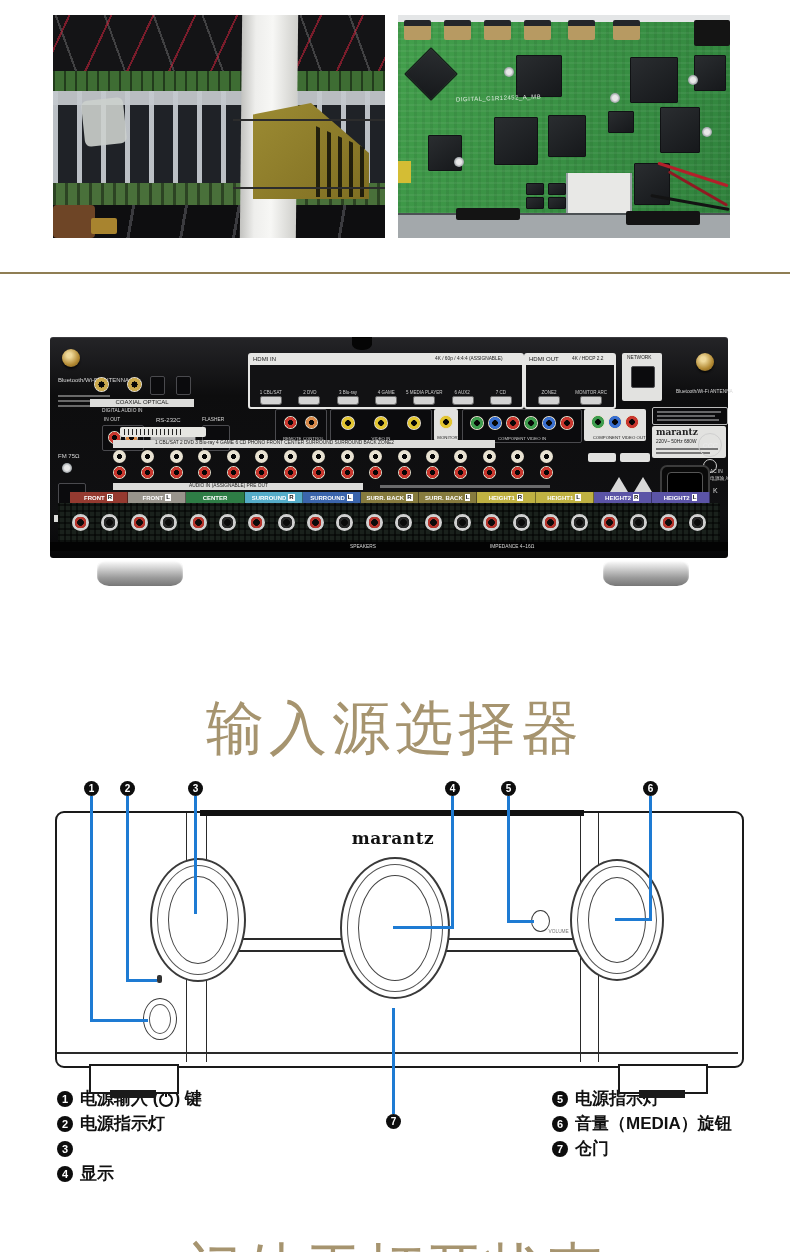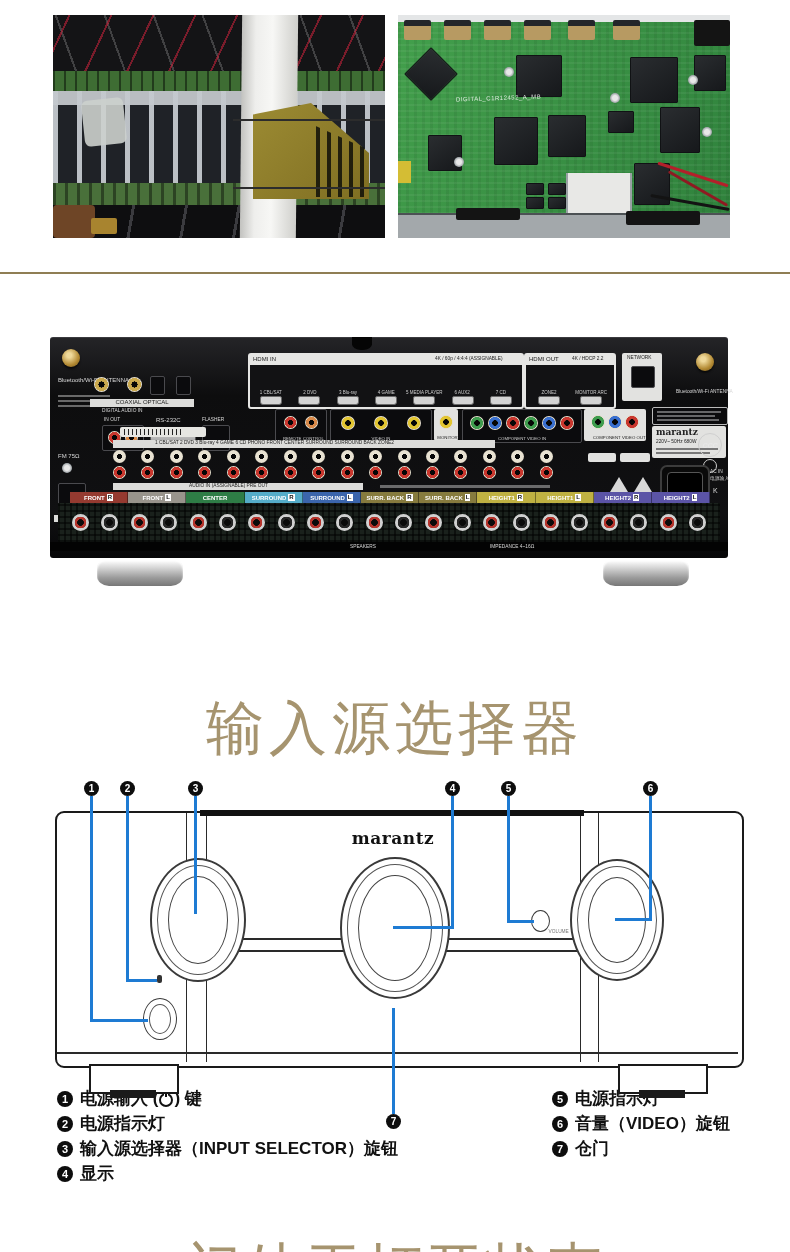--- a/index.html
+++ b/index.html
@@ -564,7 +564,7 @@
       </div>
       <div class="leg-row">
         <span class="leg-mark">6</span>
-        <span class="leg-txt">音量（VIDEO）旋钮</span>
+        <span class="leg-txt">音量（MEDIA）旋钮</span>
       </div>
       <div class="leg-row">
         <span class="leg-mark">7</span>

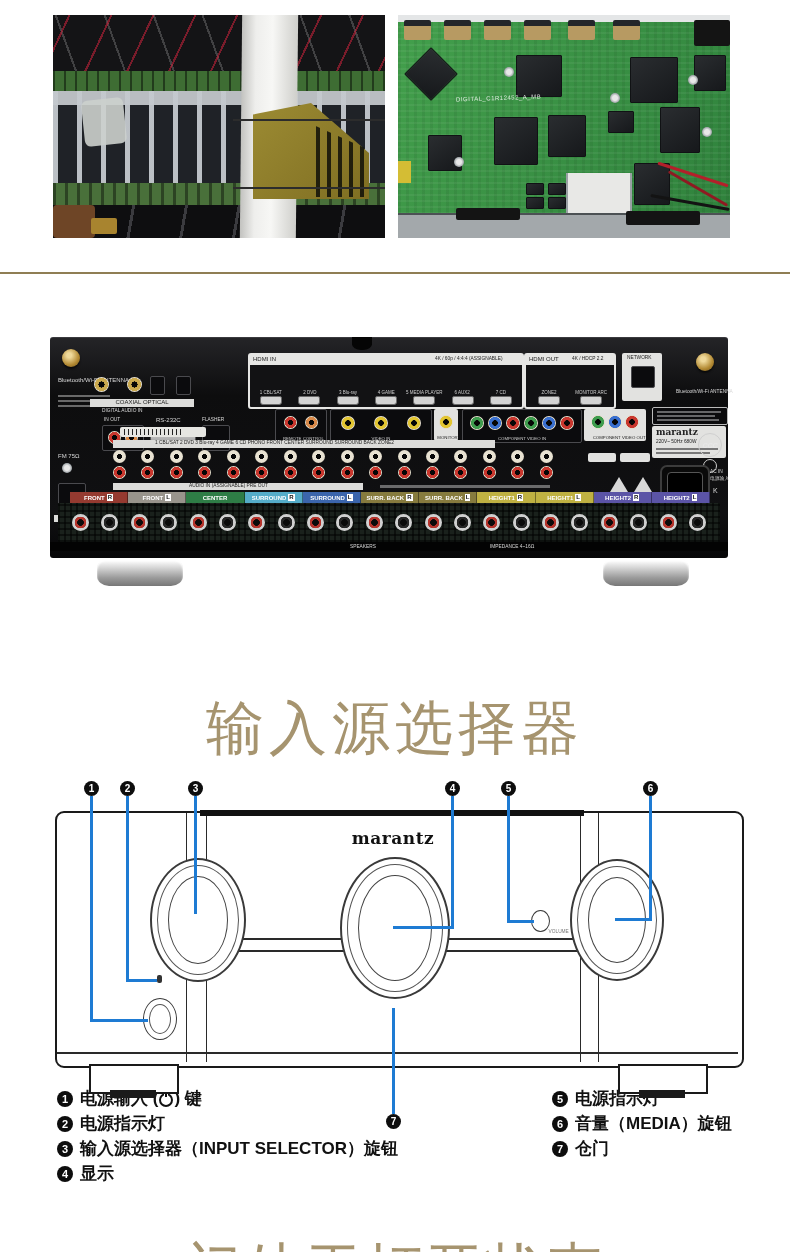--- a/index.html
+++ b/index.html
@@ -550,7 +550,6 @@
       </div>
       <div class="leg-row">
         <span class="leg-mark">3</span>
-        <span class="leg-txt">输入源选择器（INPUT SELECTOR）旋钮</span>
       </div>
       <div class="leg-row">
         <span class="leg-mark">4</span>

